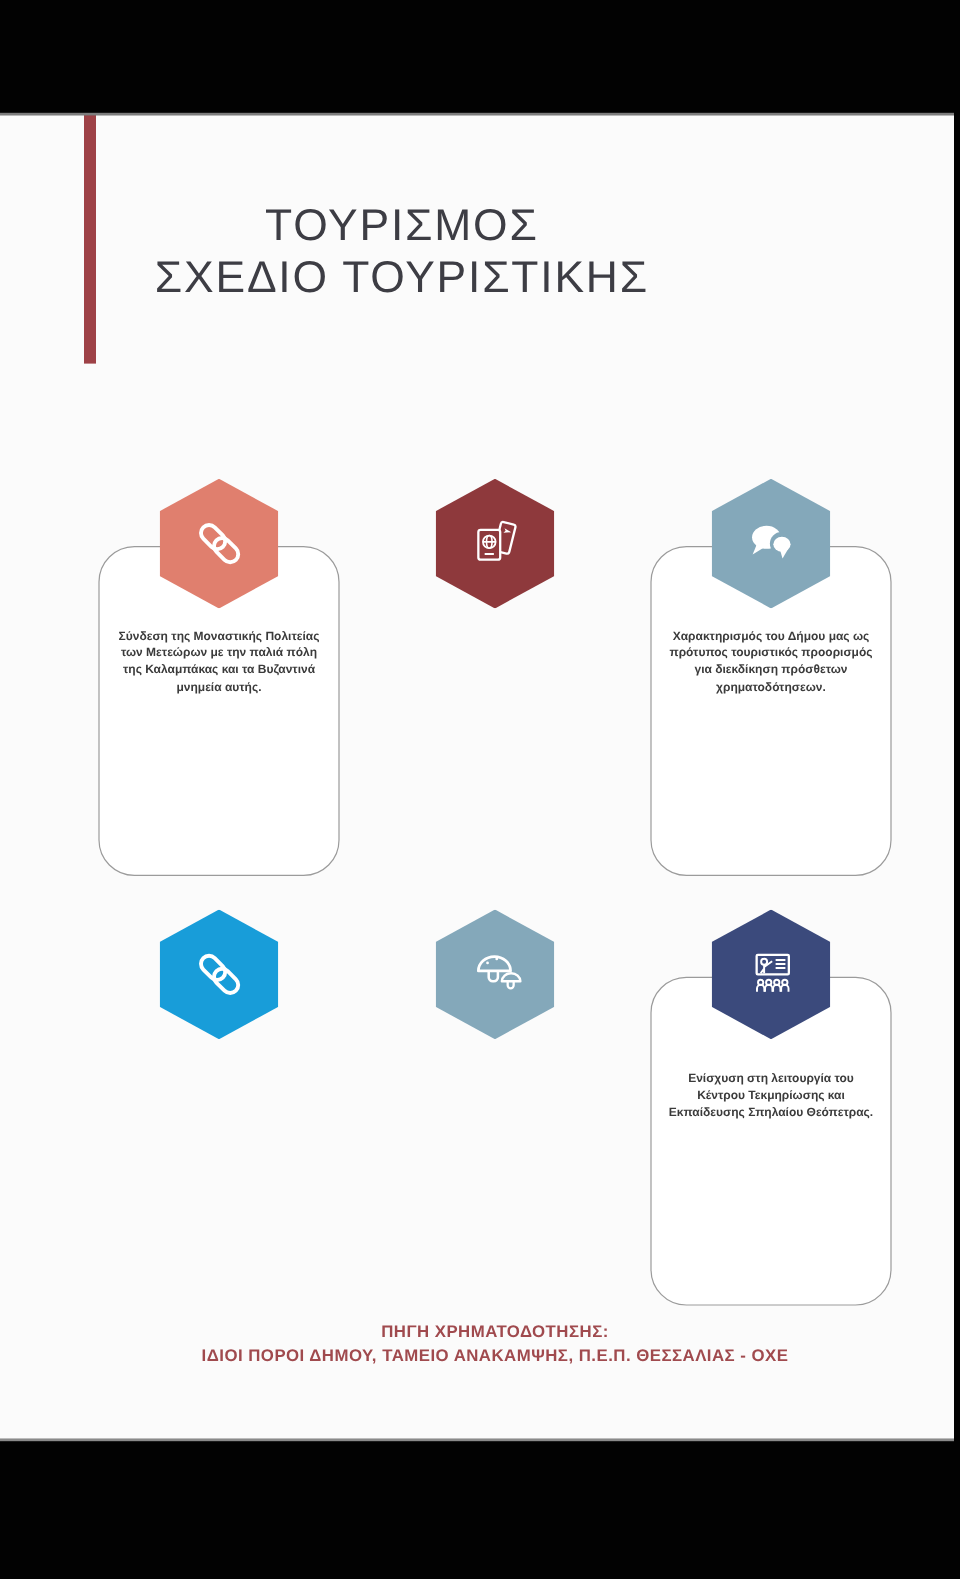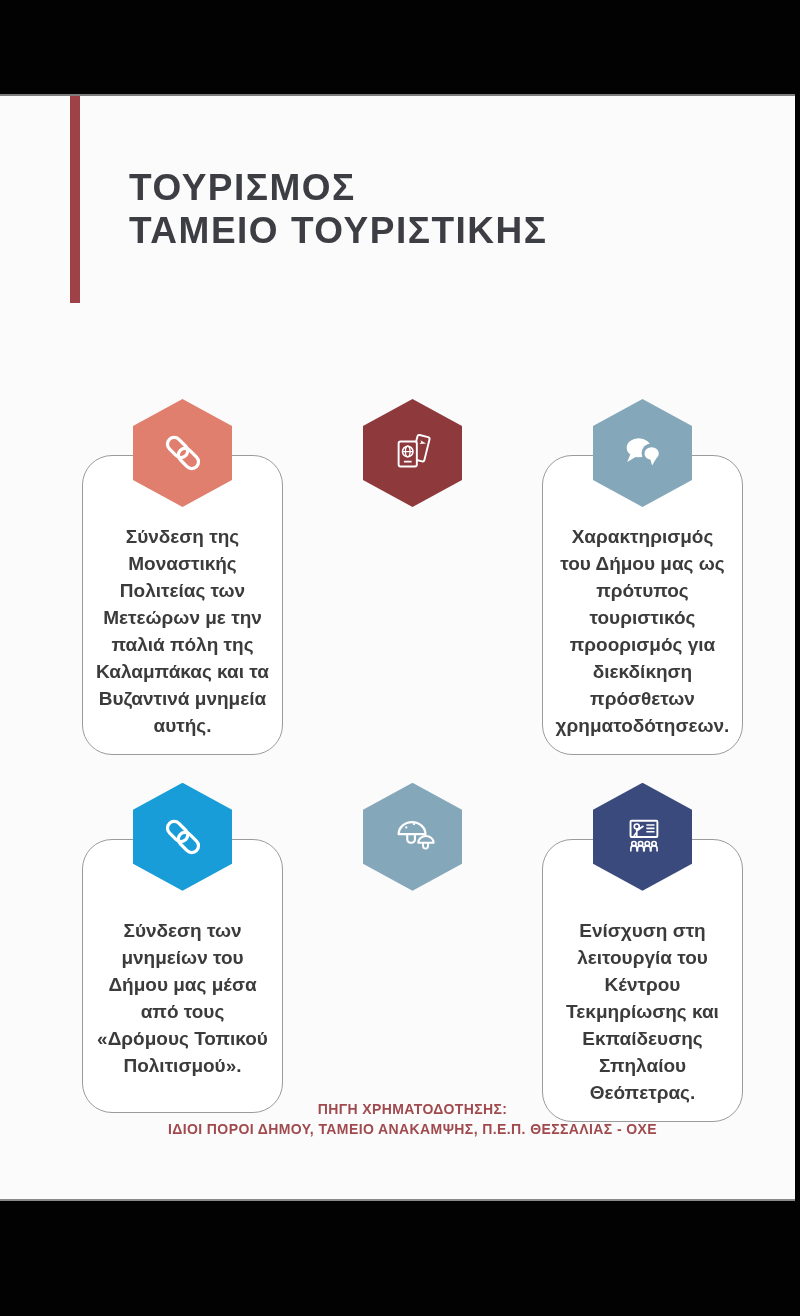--- a/index.html
+++ b/index.html
@@ -30,8 +30,9 @@
   .title-block {
     position: absolute; left: 129px; top: 166px;
     color: #3d3d44;
-    font-size: 37px; font-weight: 700; letter-spacing: 1.5px;
+    font-size: 37px; font-weight: 400; letter-spacing: 1.5px;
     line-height: 1.17;
+    text-align: center;
   }
   .cards-grid {
     position: absolute; left: 82px; top: 399px; width: 661px;

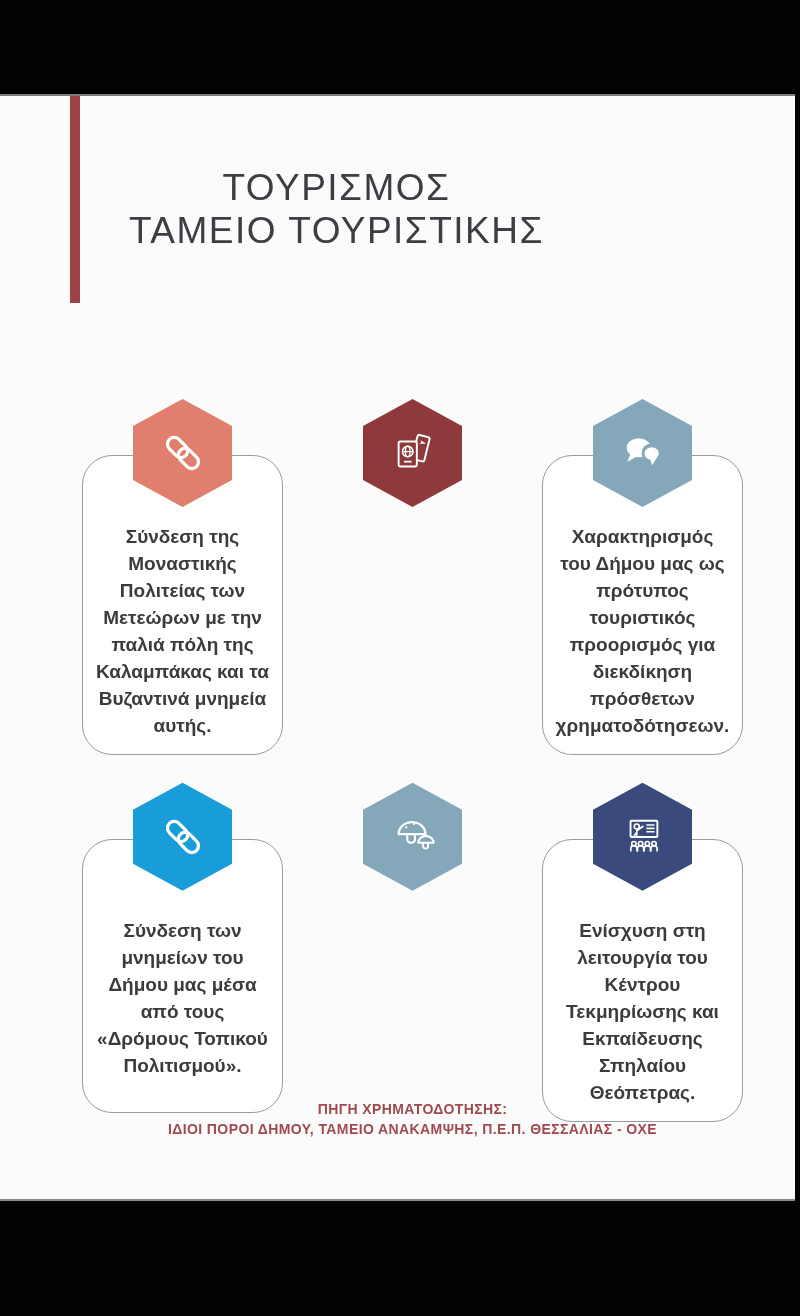--- a/index.html
+++ b/index.html
@@ -84,7 +84,7 @@
 
 <div class="title-block">
   <div>ΤΟΥΡΙΣΜΟΣ</div>
-  <div>ΤΑΜΕΙΟ ΤΟΥΡΙΣΤΙΚΗΣ</div>
+  <div>ΣΧΕΔΙΟ ΤΟΥΡΙΣΤΙΚΗΣ</div>
 </div>
 
 <div class="cards-grid">

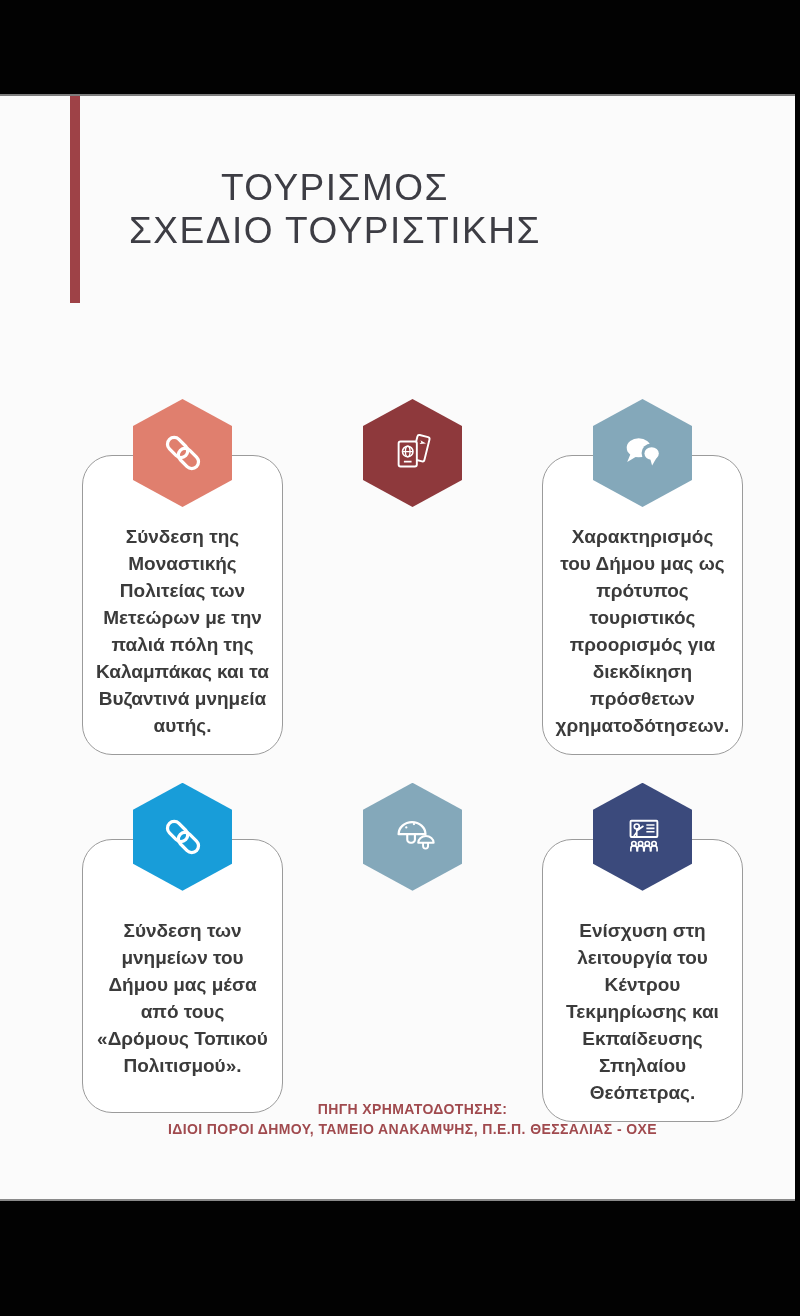--- a/index.html
+++ b/index.html
@@ -61,7 +61,7 @@
   .row2 .card { padding-top: 78px; min-height: 274px; }
   .card-text {
     color: #3b3b3b;
-    font-size: 19px; font-weight: 700;
+    font-size: 10px; font-weight: 700;
     line-height: 1.42;
     text-align: center;
   }

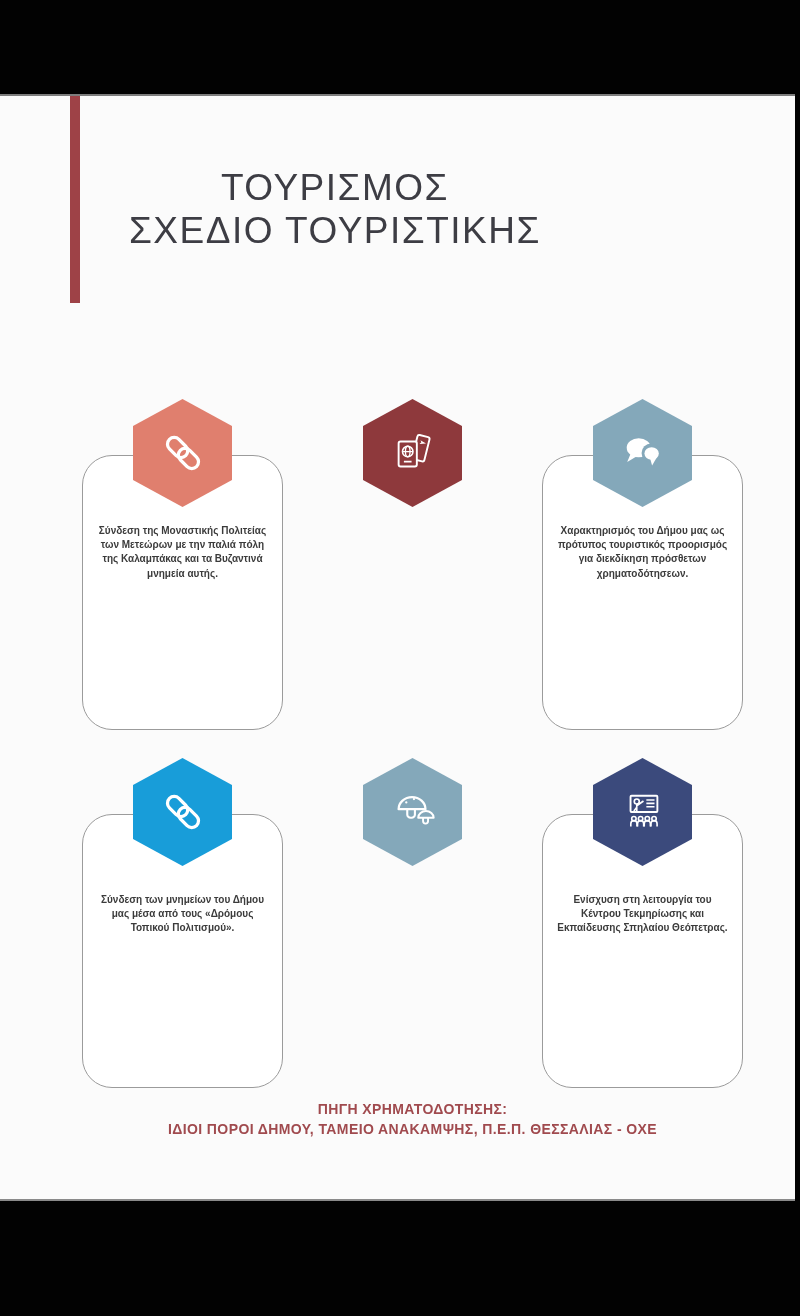--- a/index.html
+++ b/index.html
@@ -150,9 +150,6 @@
           </g>
         </svg>
       </span>
-    </div>
-    <div class="card">
-      <div class="card-text">Σύνδεση των μνημείων του Δήμου μας μέσα από τους «Δρόμους Τοπικού Πολιτισμού».</div>
     </div>
   </div>
 

